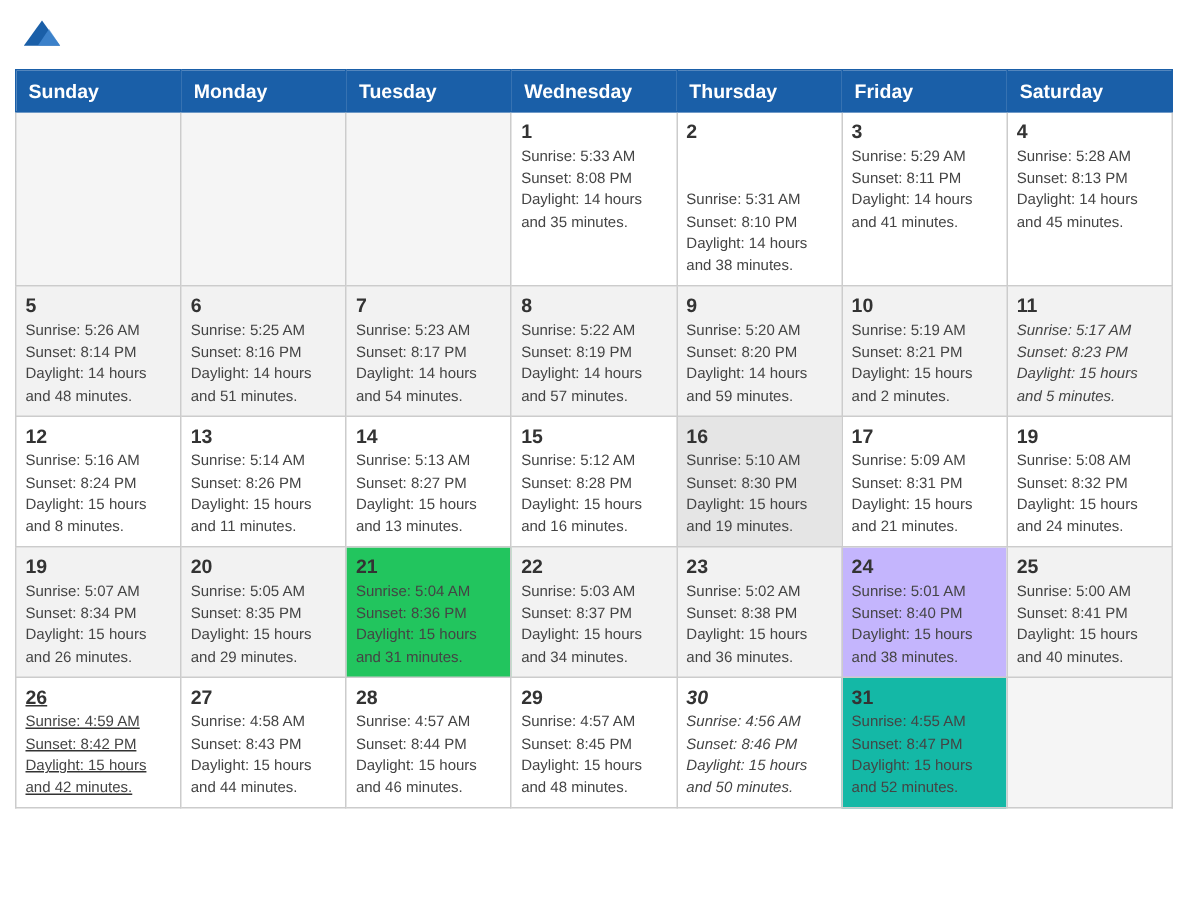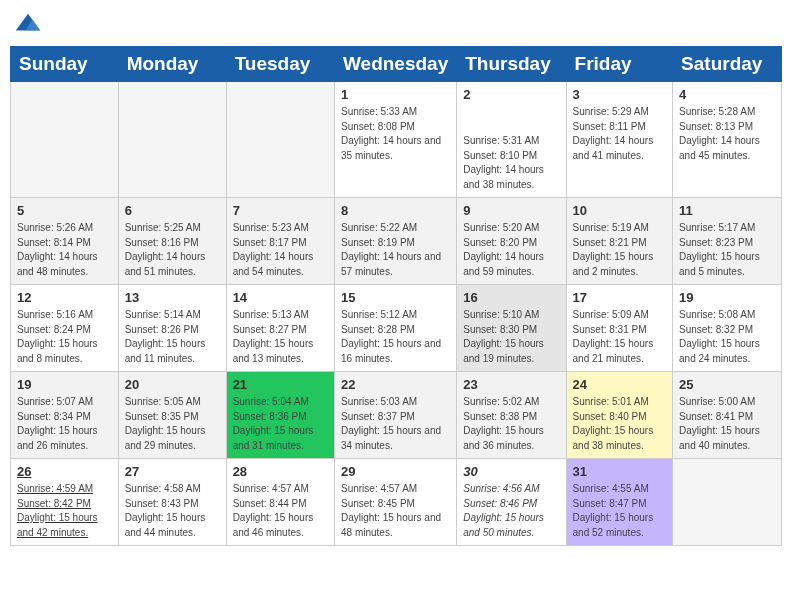--- a/index.html
+++ b/index.html
@@ -63,7 +63,7 @@
       color: white;
       text-align: left;
       padding: 6px 8px;
-      font-size: 19px;
+      font-size: 13px;
       border: 1px solid #1a5fa8;
     }
     .calendar td {

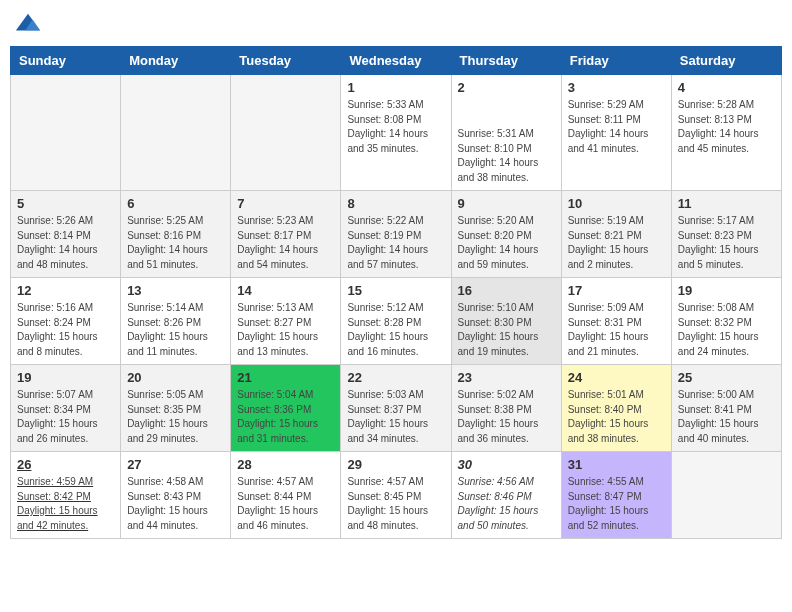--- a/index.html
+++ b/index.html
@@ -198,7 +198,7 @@
         </td>
         <td style="background: rgb(242, 242, 242);">
           <div class="day-number">11</div>
-          <div class="day-info" style="white-space: pre-line;">Sunrise: 5:17 AM
+          <div class="day-info" style="white-space: pre-line; font-style: italic;">Sunrise: 5:17 AM
 Sunset: 8:23 PM
 Daylight: 15 hours and 5 minutes.</div>
         </td>

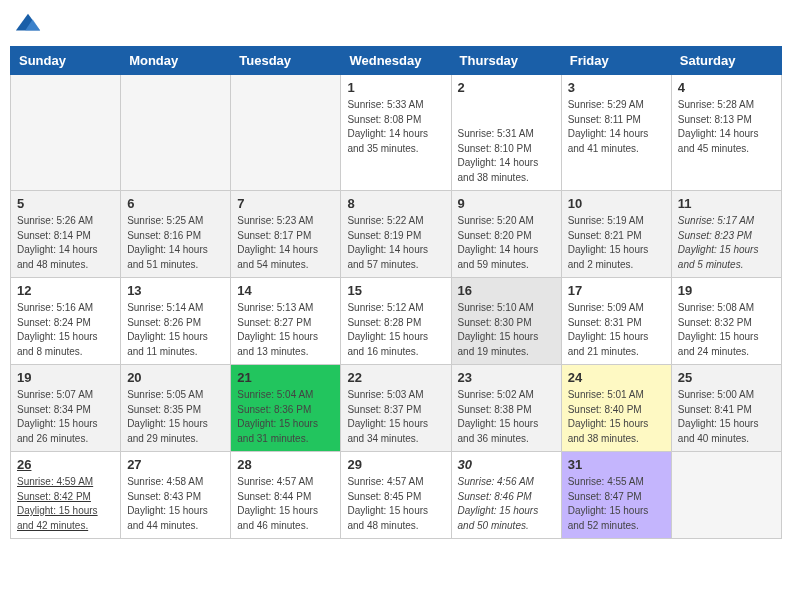--- a/index.html
+++ b/index.html
@@ -278,7 +278,7 @@
 Sunset: 8:38 PM
 Daylight: 15 hours and 36 minutes.</div>
         </td>
-        <td style="background: #fef9c3;">
+        <td style="background: #c4b5fd;">
           <div class="day-number">24</div>
           <div class="day-info" style="white-space: pre-line;">Sunrise: 5:01 AM
 Sunset: 8:40 PM

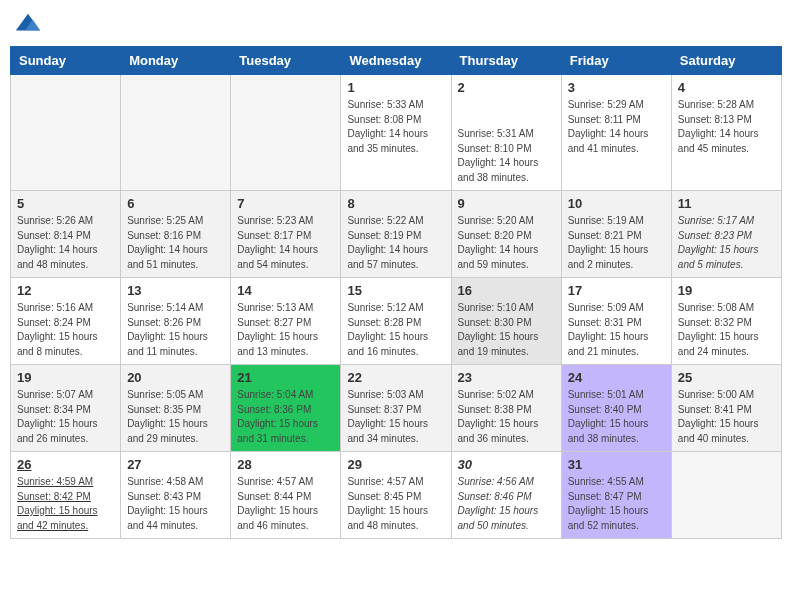--- a/index.html
+++ b/index.html
@@ -322,7 +322,7 @@
 Sunset: 8:46 PM
 Daylight: 15 hours and 50 minutes.</div>
         </td>
-        <td style="background: #c4b5fd; margin-top: 12px;">
+        <td style="background: #14b8a6; margin-top: 12px;">
           <div class="day-number">31</div>
           <div class="day-info" style="white-space: pre-line;">Sunrise: 4:55 AM
 Sunset: 8:47 PM

